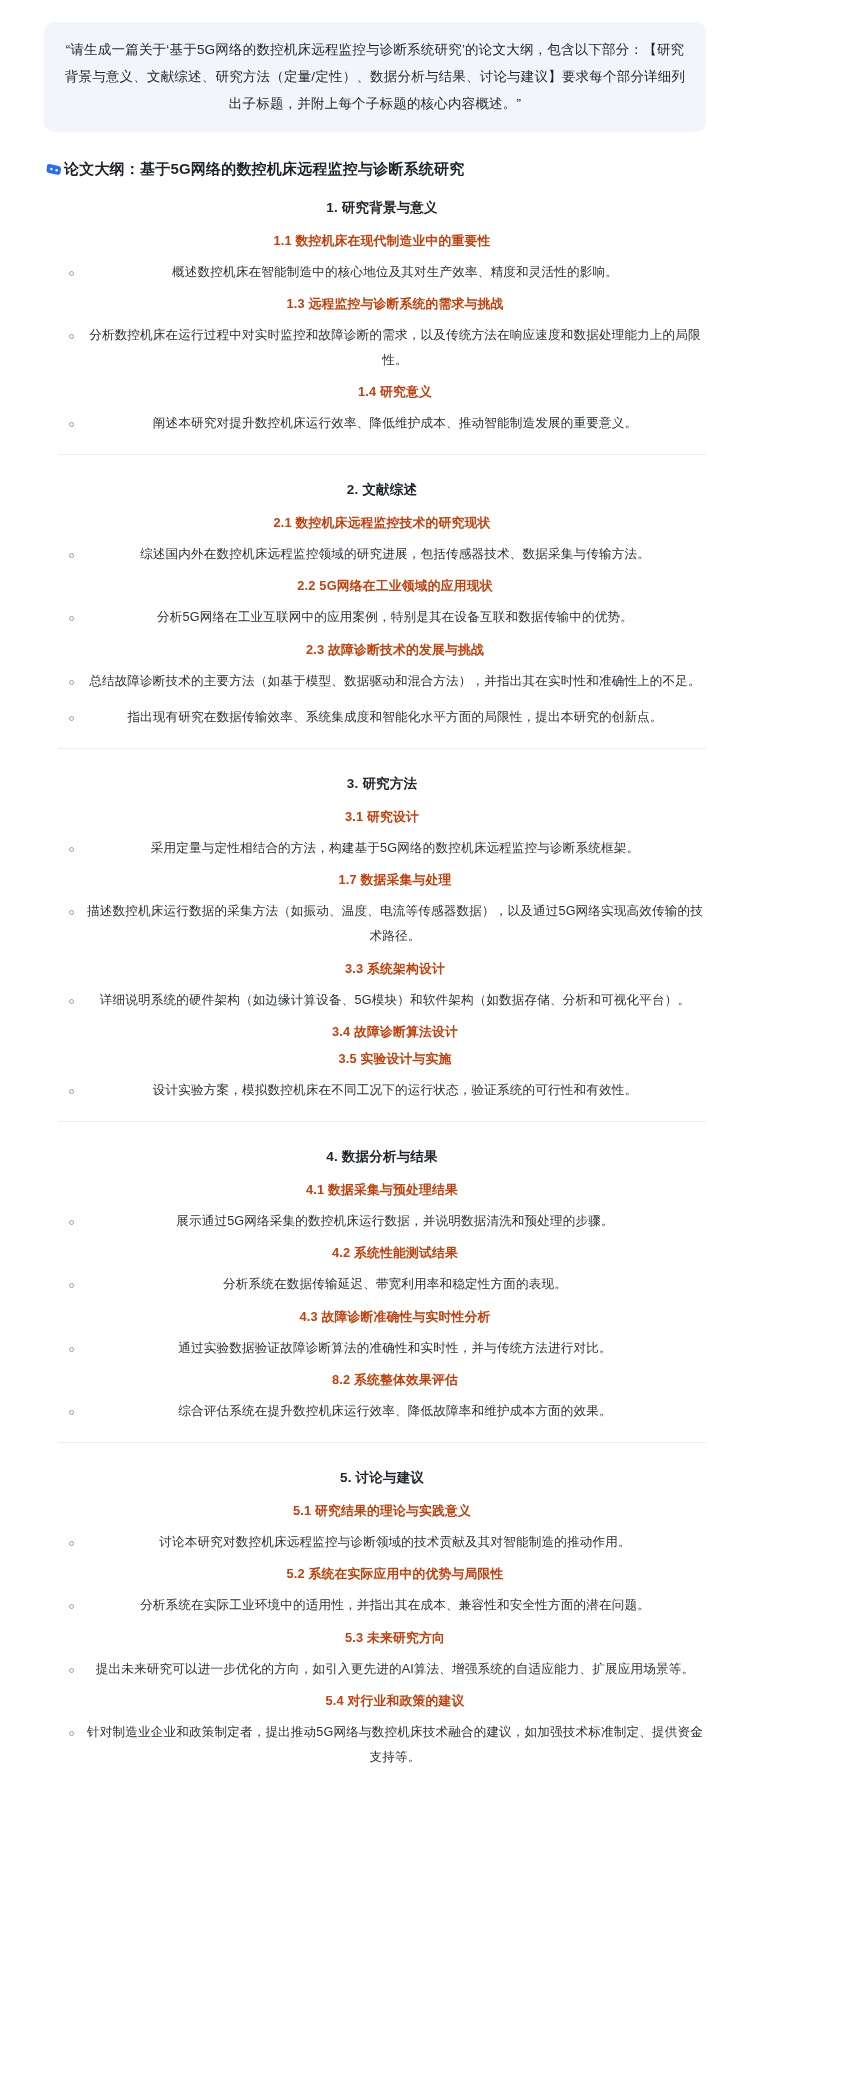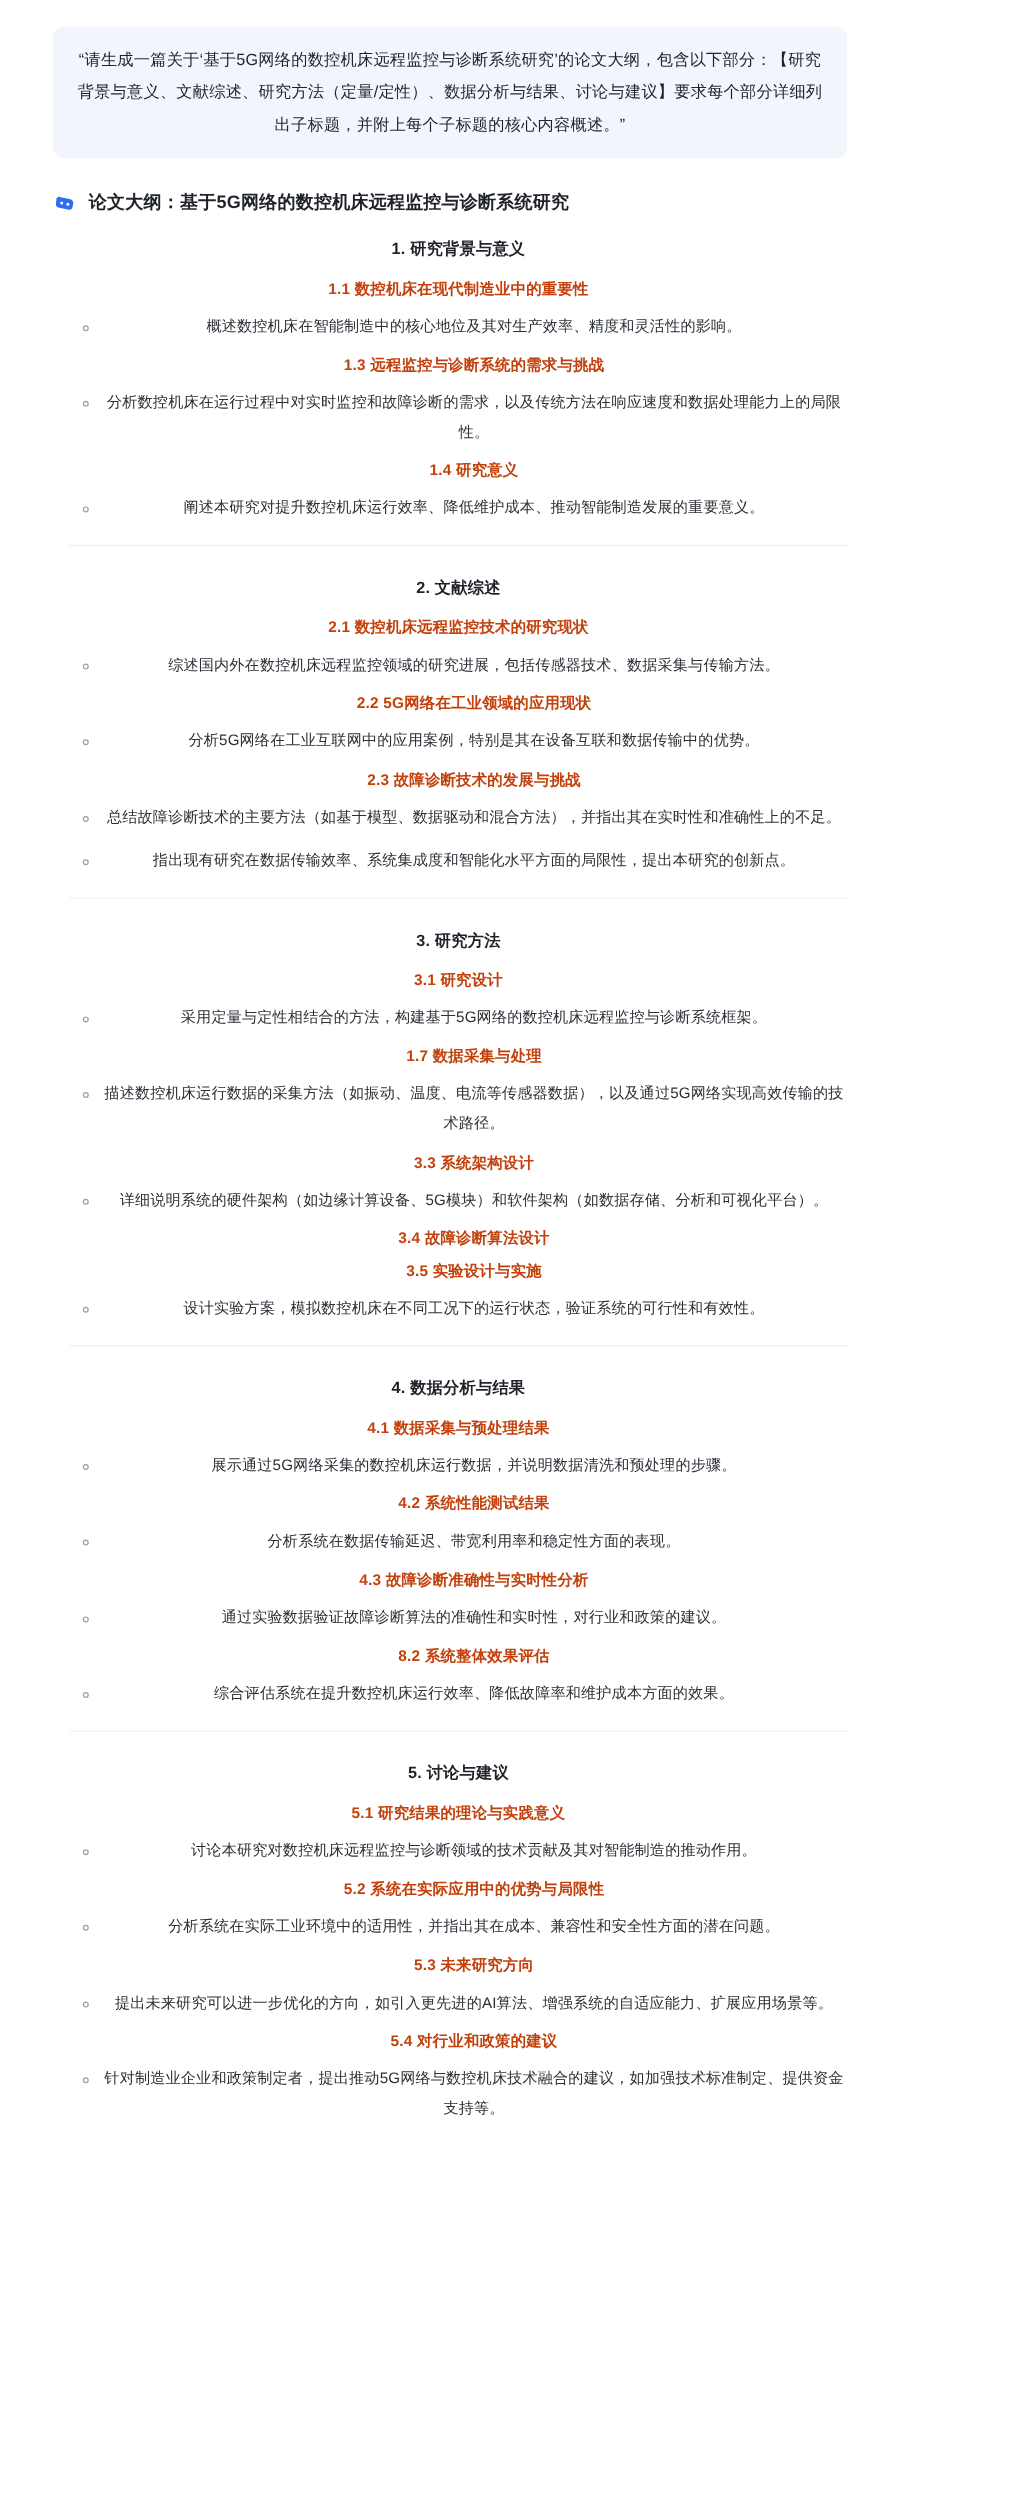--- a/index.html
+++ b/index.html
@@ -42,7 +42,6 @@
   .answer-head {
     display: flex;
     align-items: flex-start;
-    gap: 10px;
     margin-bottom: 18px;
   }
   .bot-avatar {

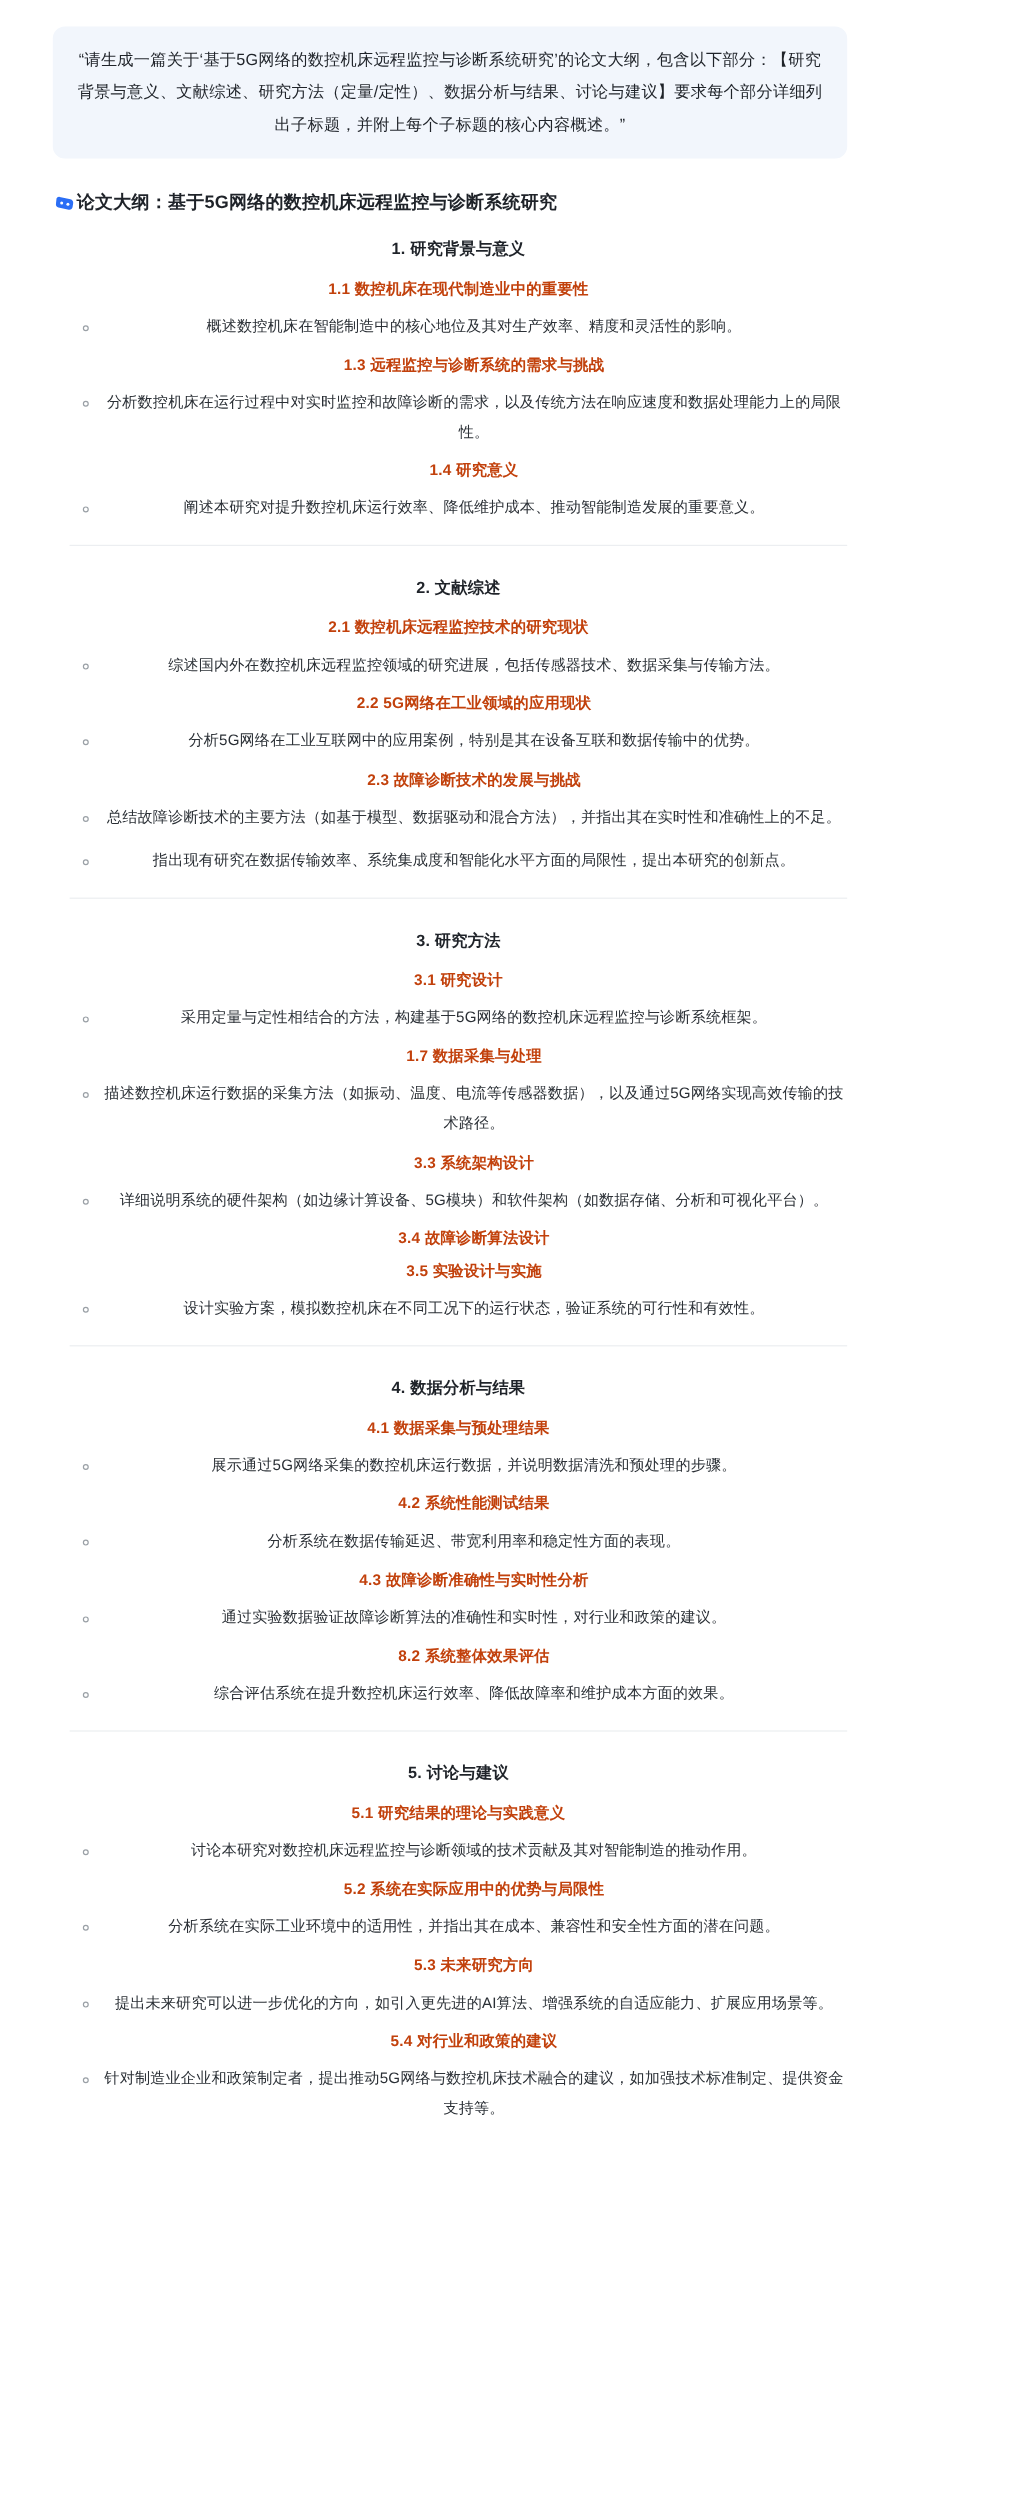--- a/index.html
+++ b/index.html
@@ -198,7 +198,7 @@
       </ul>
       <div class="sub-title indented">4.3 故障诊断准确性与实时性分析</div>
       <ul class="bullets">
-        <li>通过实验数据验证故障诊断算法的准确性和实时性，对行业和政策的建议。</li>
+        <li>通过实验数据验证故障诊断算法的准确性和实时性，并与传统方法进行对比。</li>
       </ul>
       <div class="sub-title indented">8.2 系统整体效果评估</div>
       <ul class="bullets">

